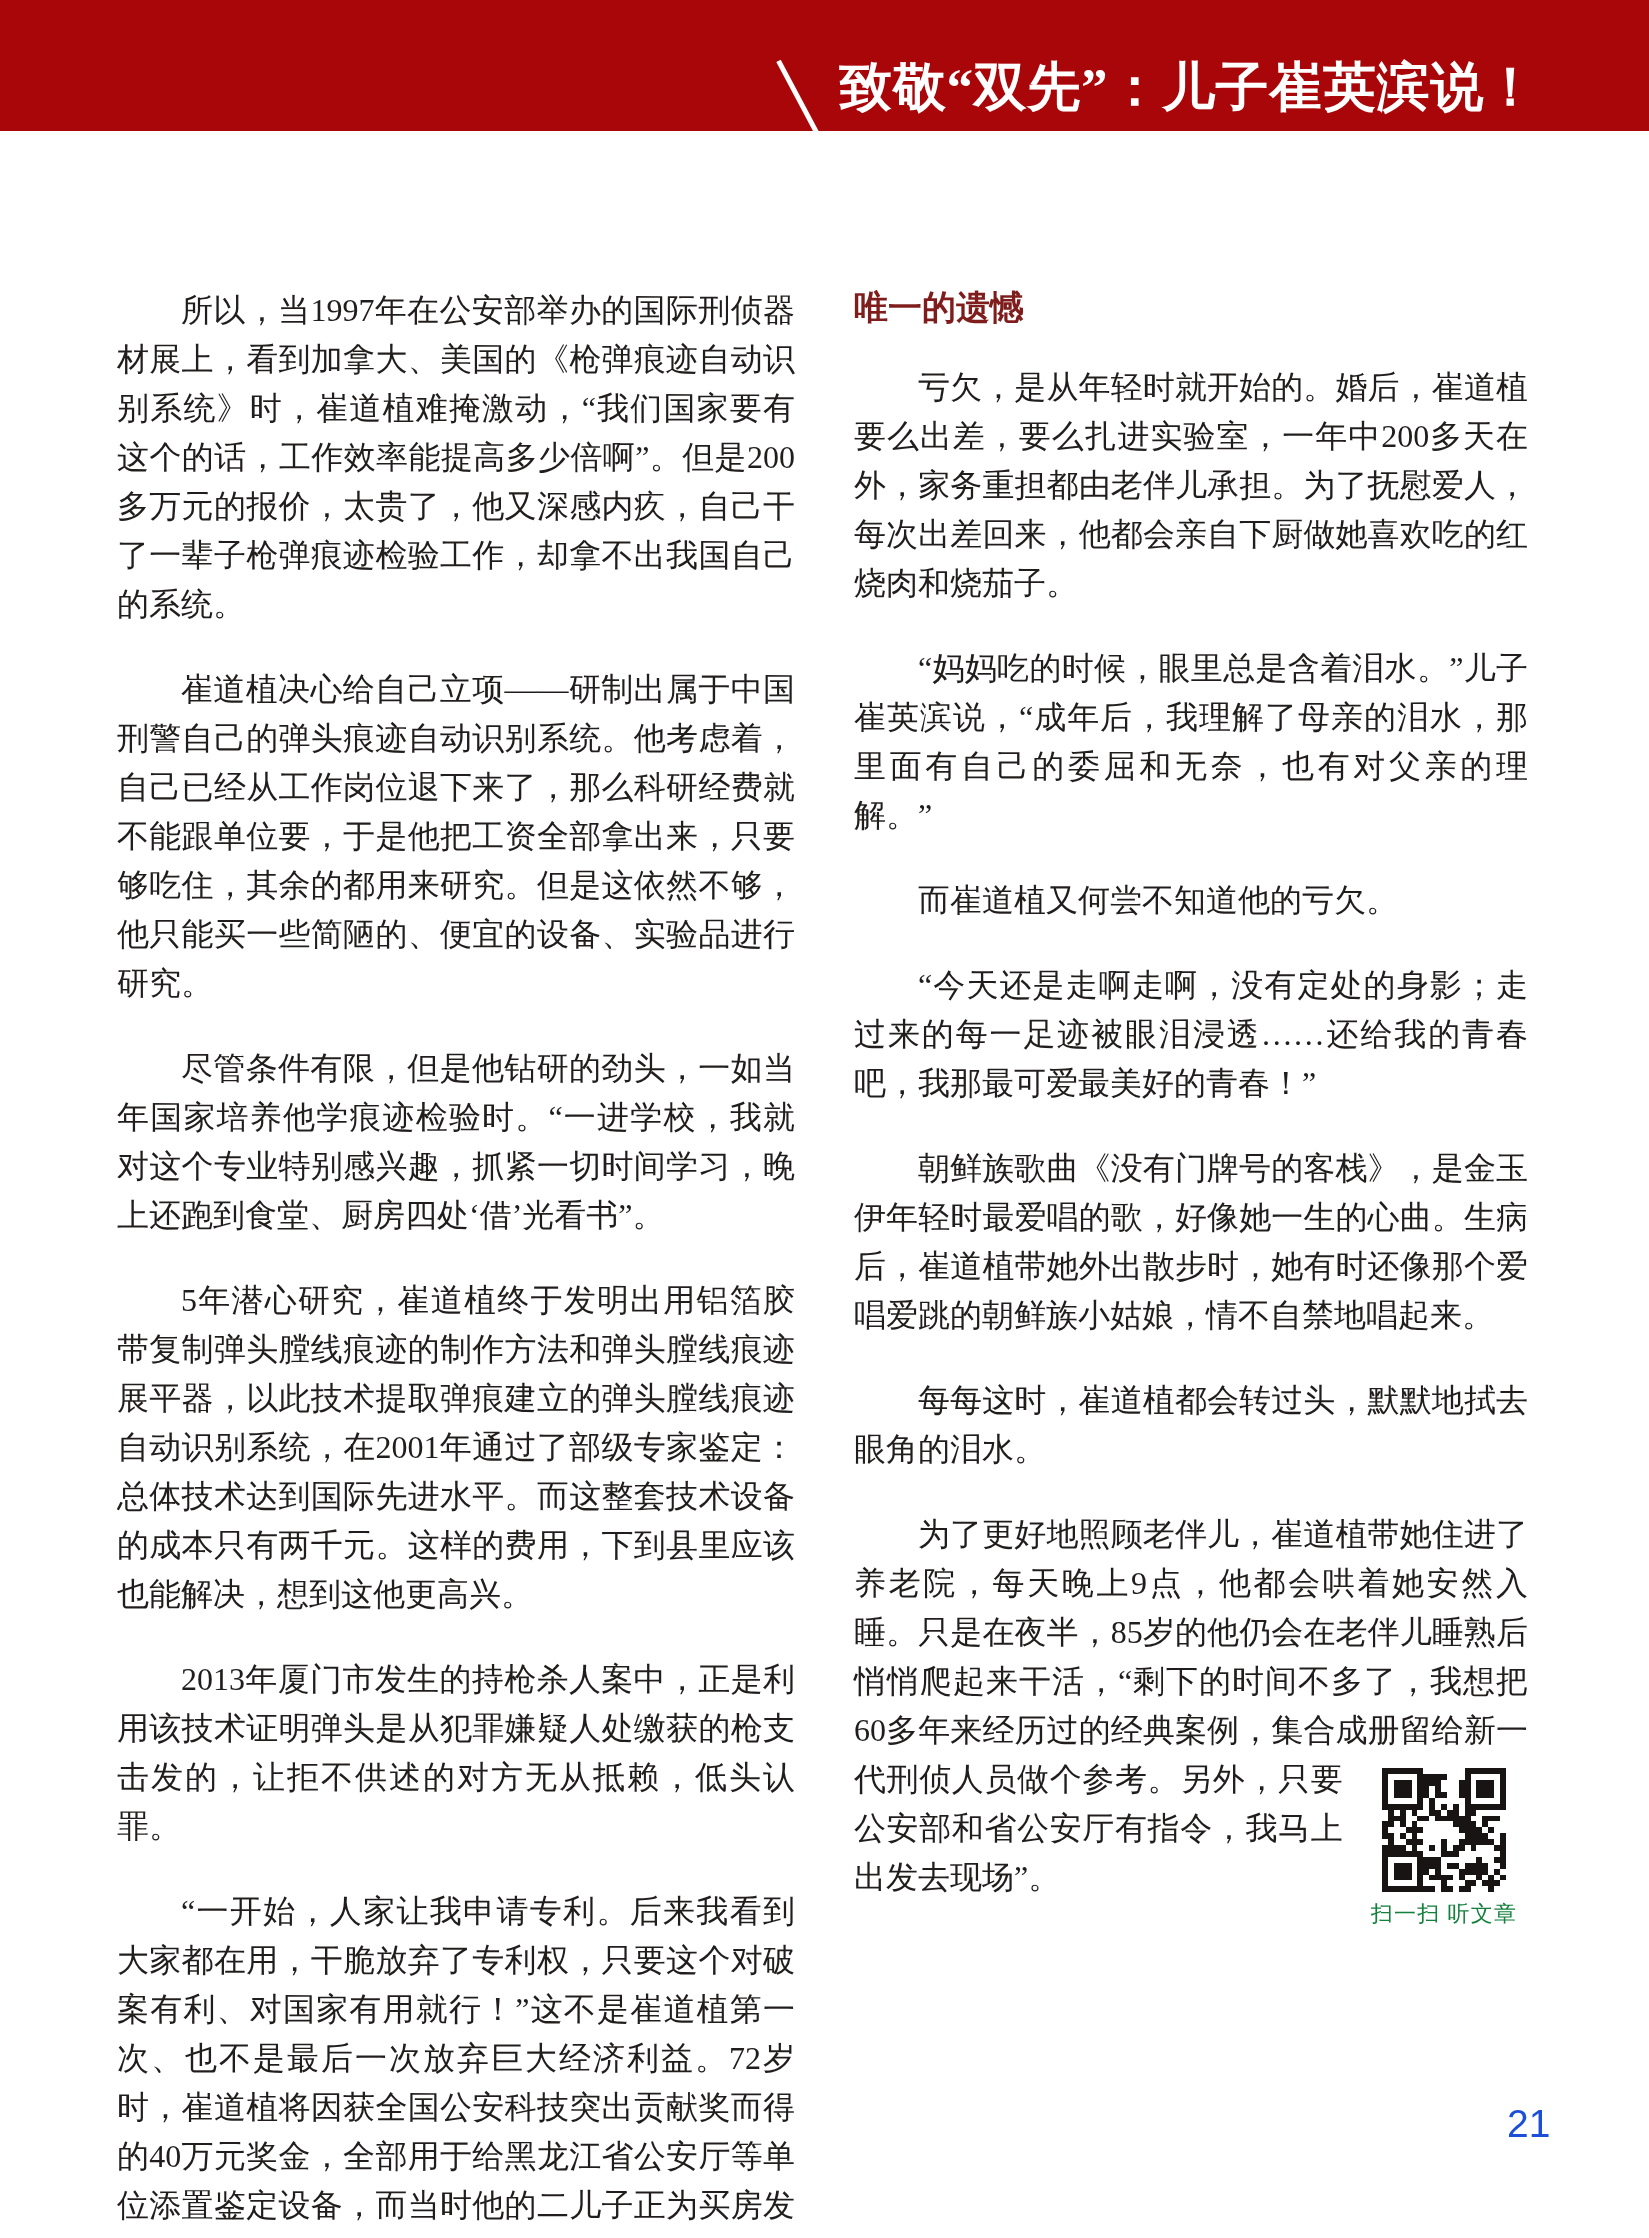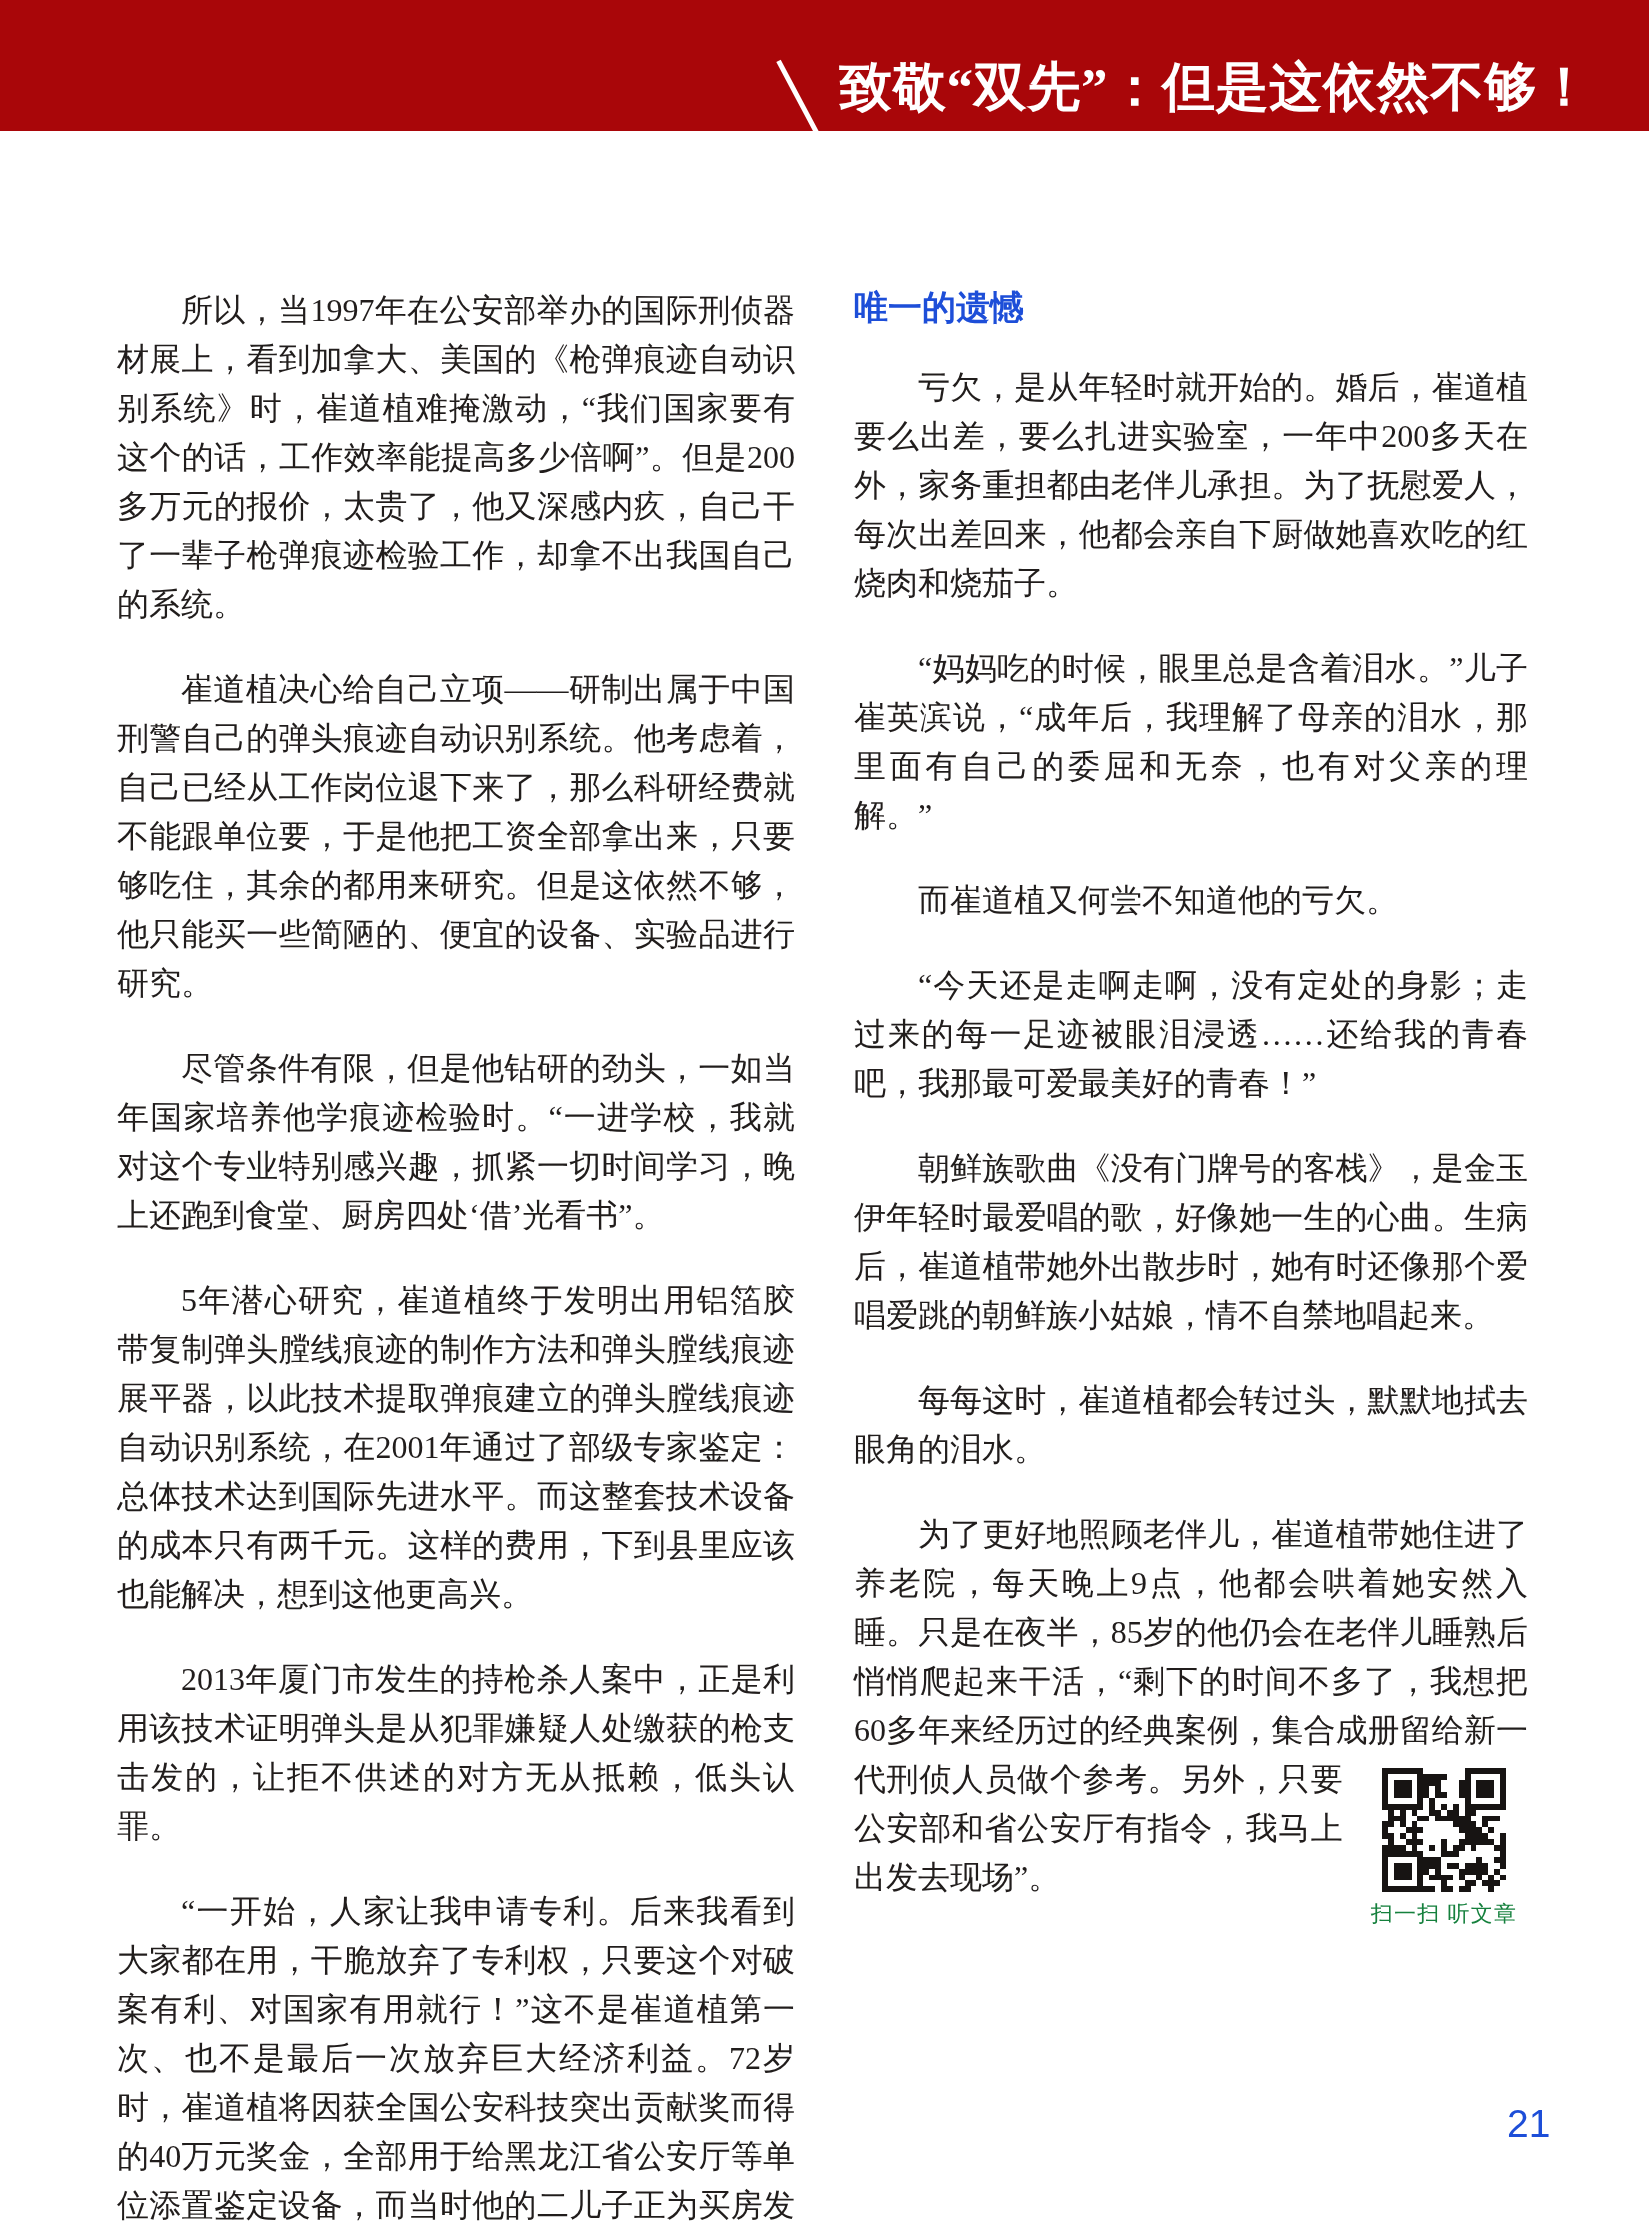--- a/index.html
+++ b/index.html
@@ -62,7 +62,7 @@
 
 <div class="banner" style="background: rgb(169, 6, 9);">
   <span class="banner-slash"></span>
-  <span class="banner-title">致敬“双先”：但是这依然不够！</span>
+  <span class="banner-title">致敬“双先”：儿子崔英滨说！</span>
 </div>
 
 <div class="col col-left">

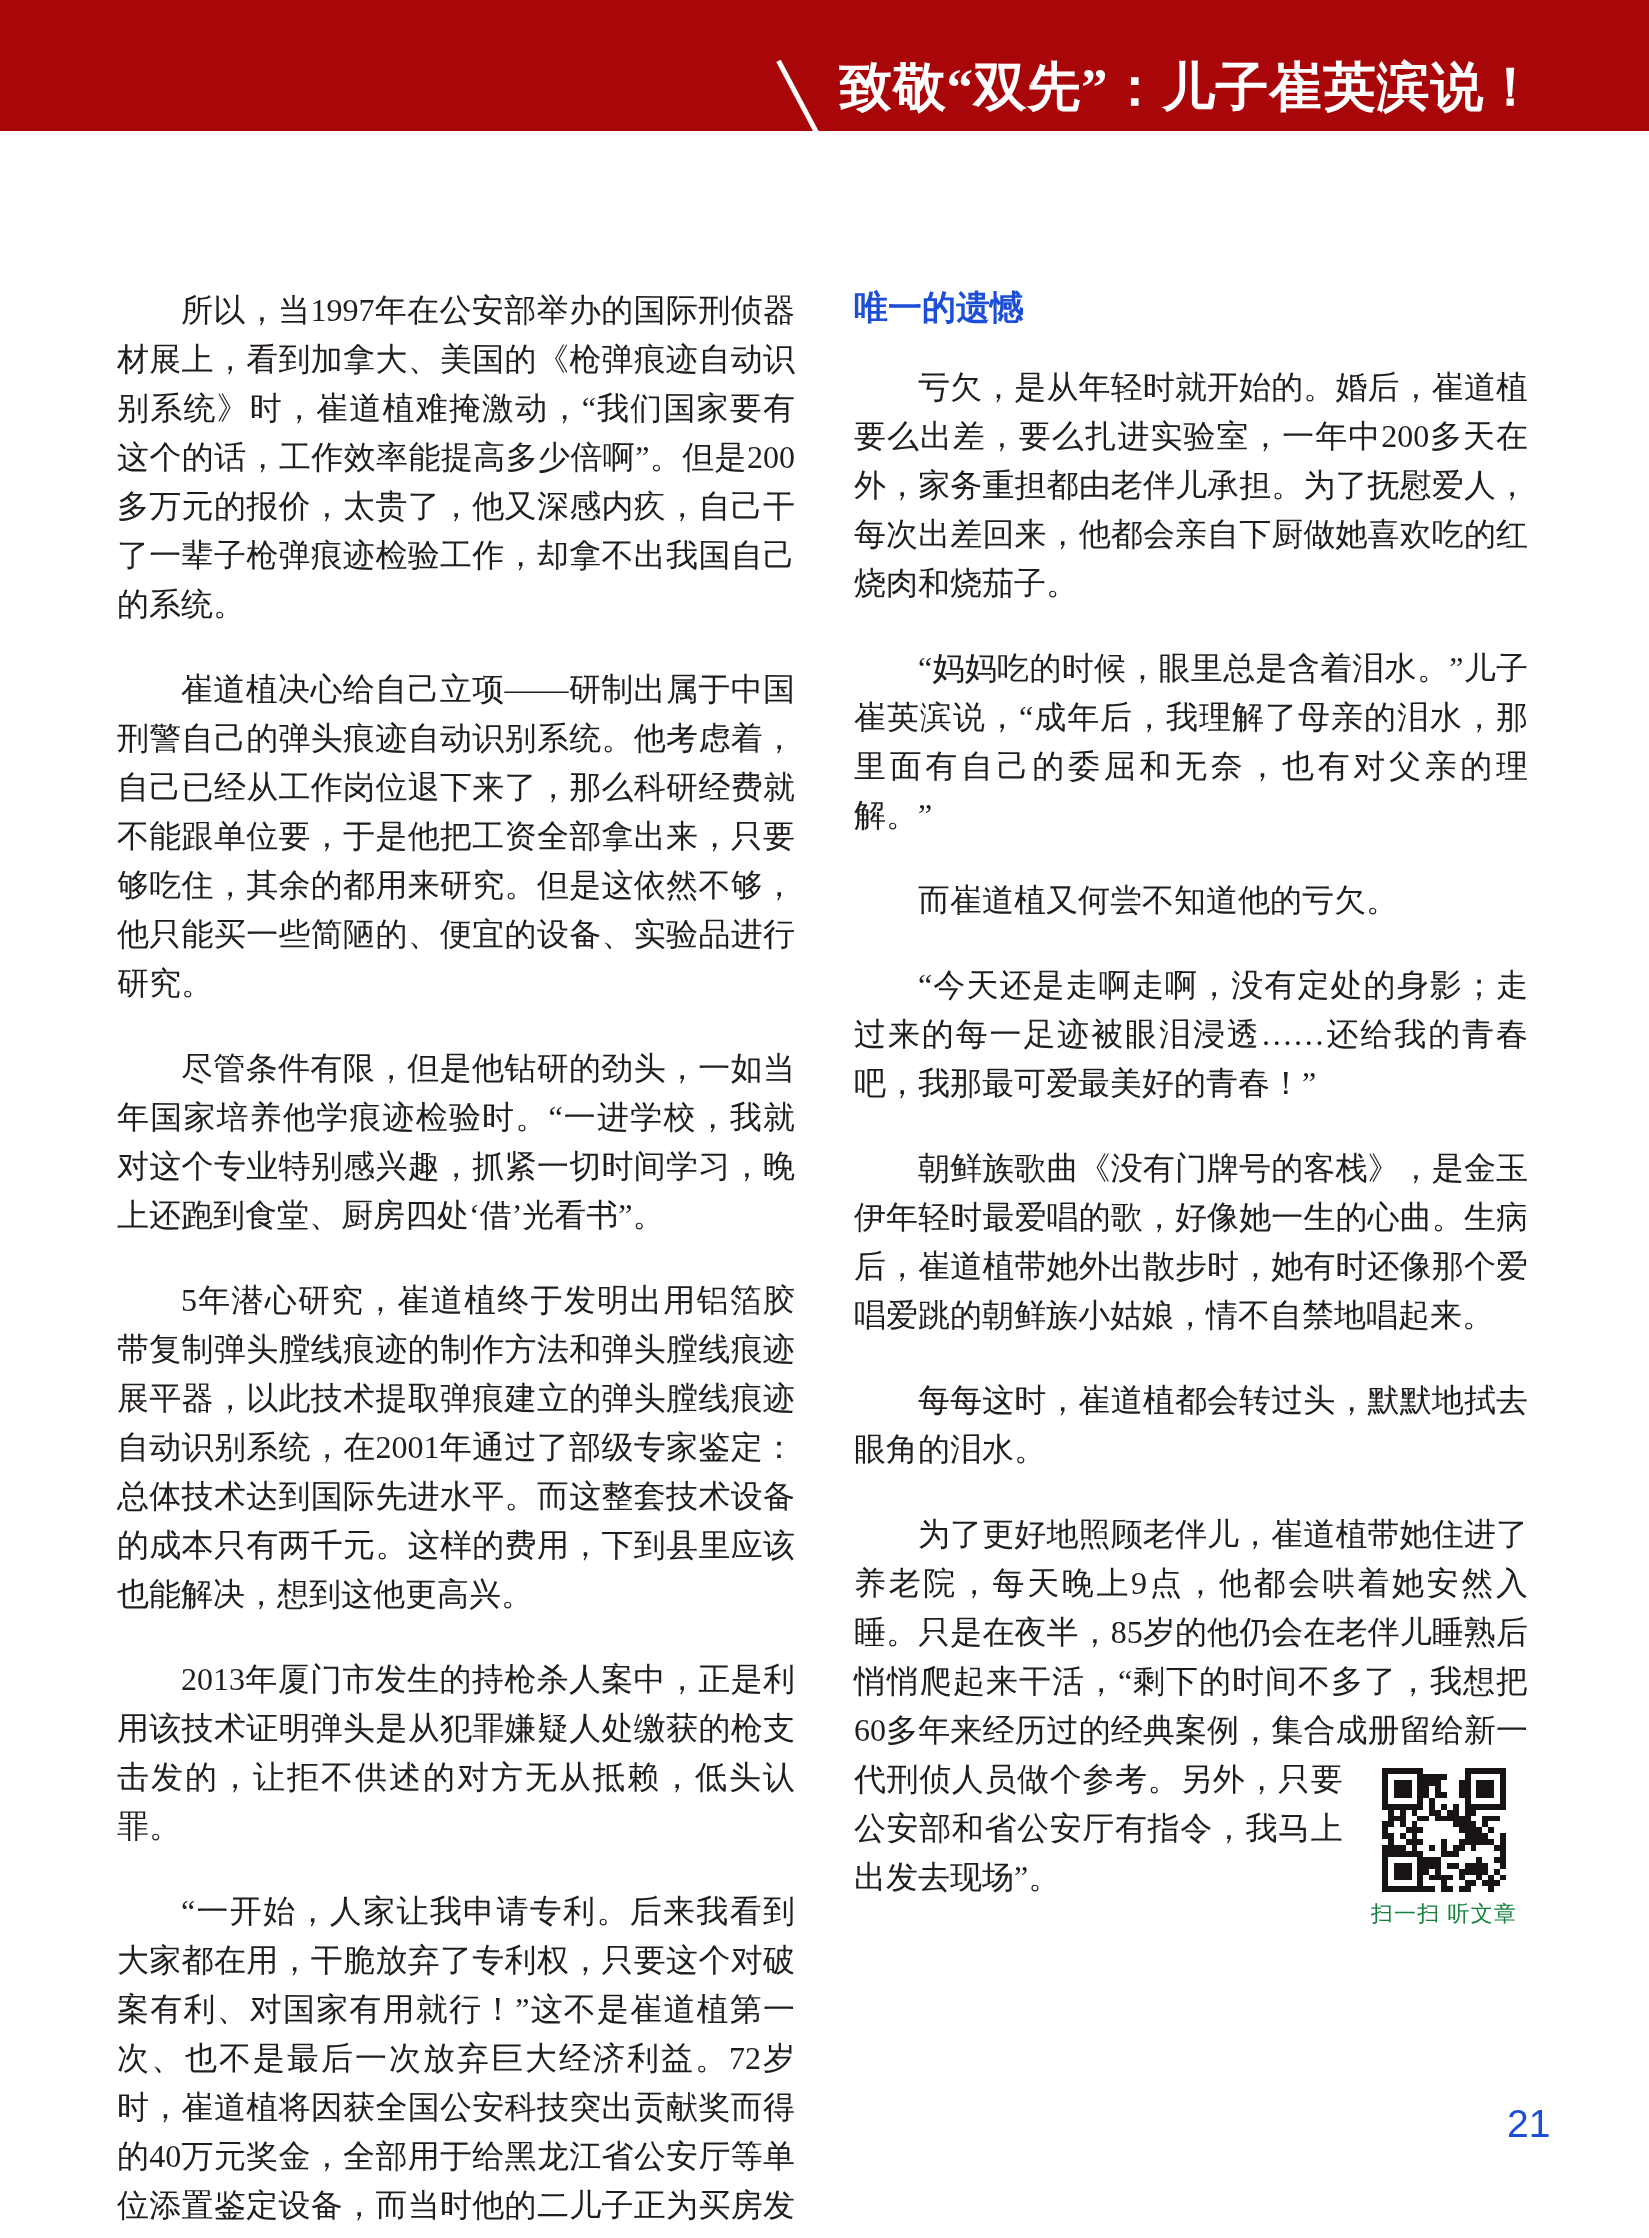--- a/index.html
+++ b/index.html
@@ -33,7 +33,7 @@
   .section-heading{
     font-family:"Liberation Sans","DejaVu Sans",sans-serif;
     font-weight:bold;font-size:34px;line-height:40px;
-    margin:37px 0 20px 0;color:#1d4ed8;text-align:left;
+    margin:37px 0 20px 0;color:#7f1d1d;text-align:left;
   }
   
   .qr-float{

